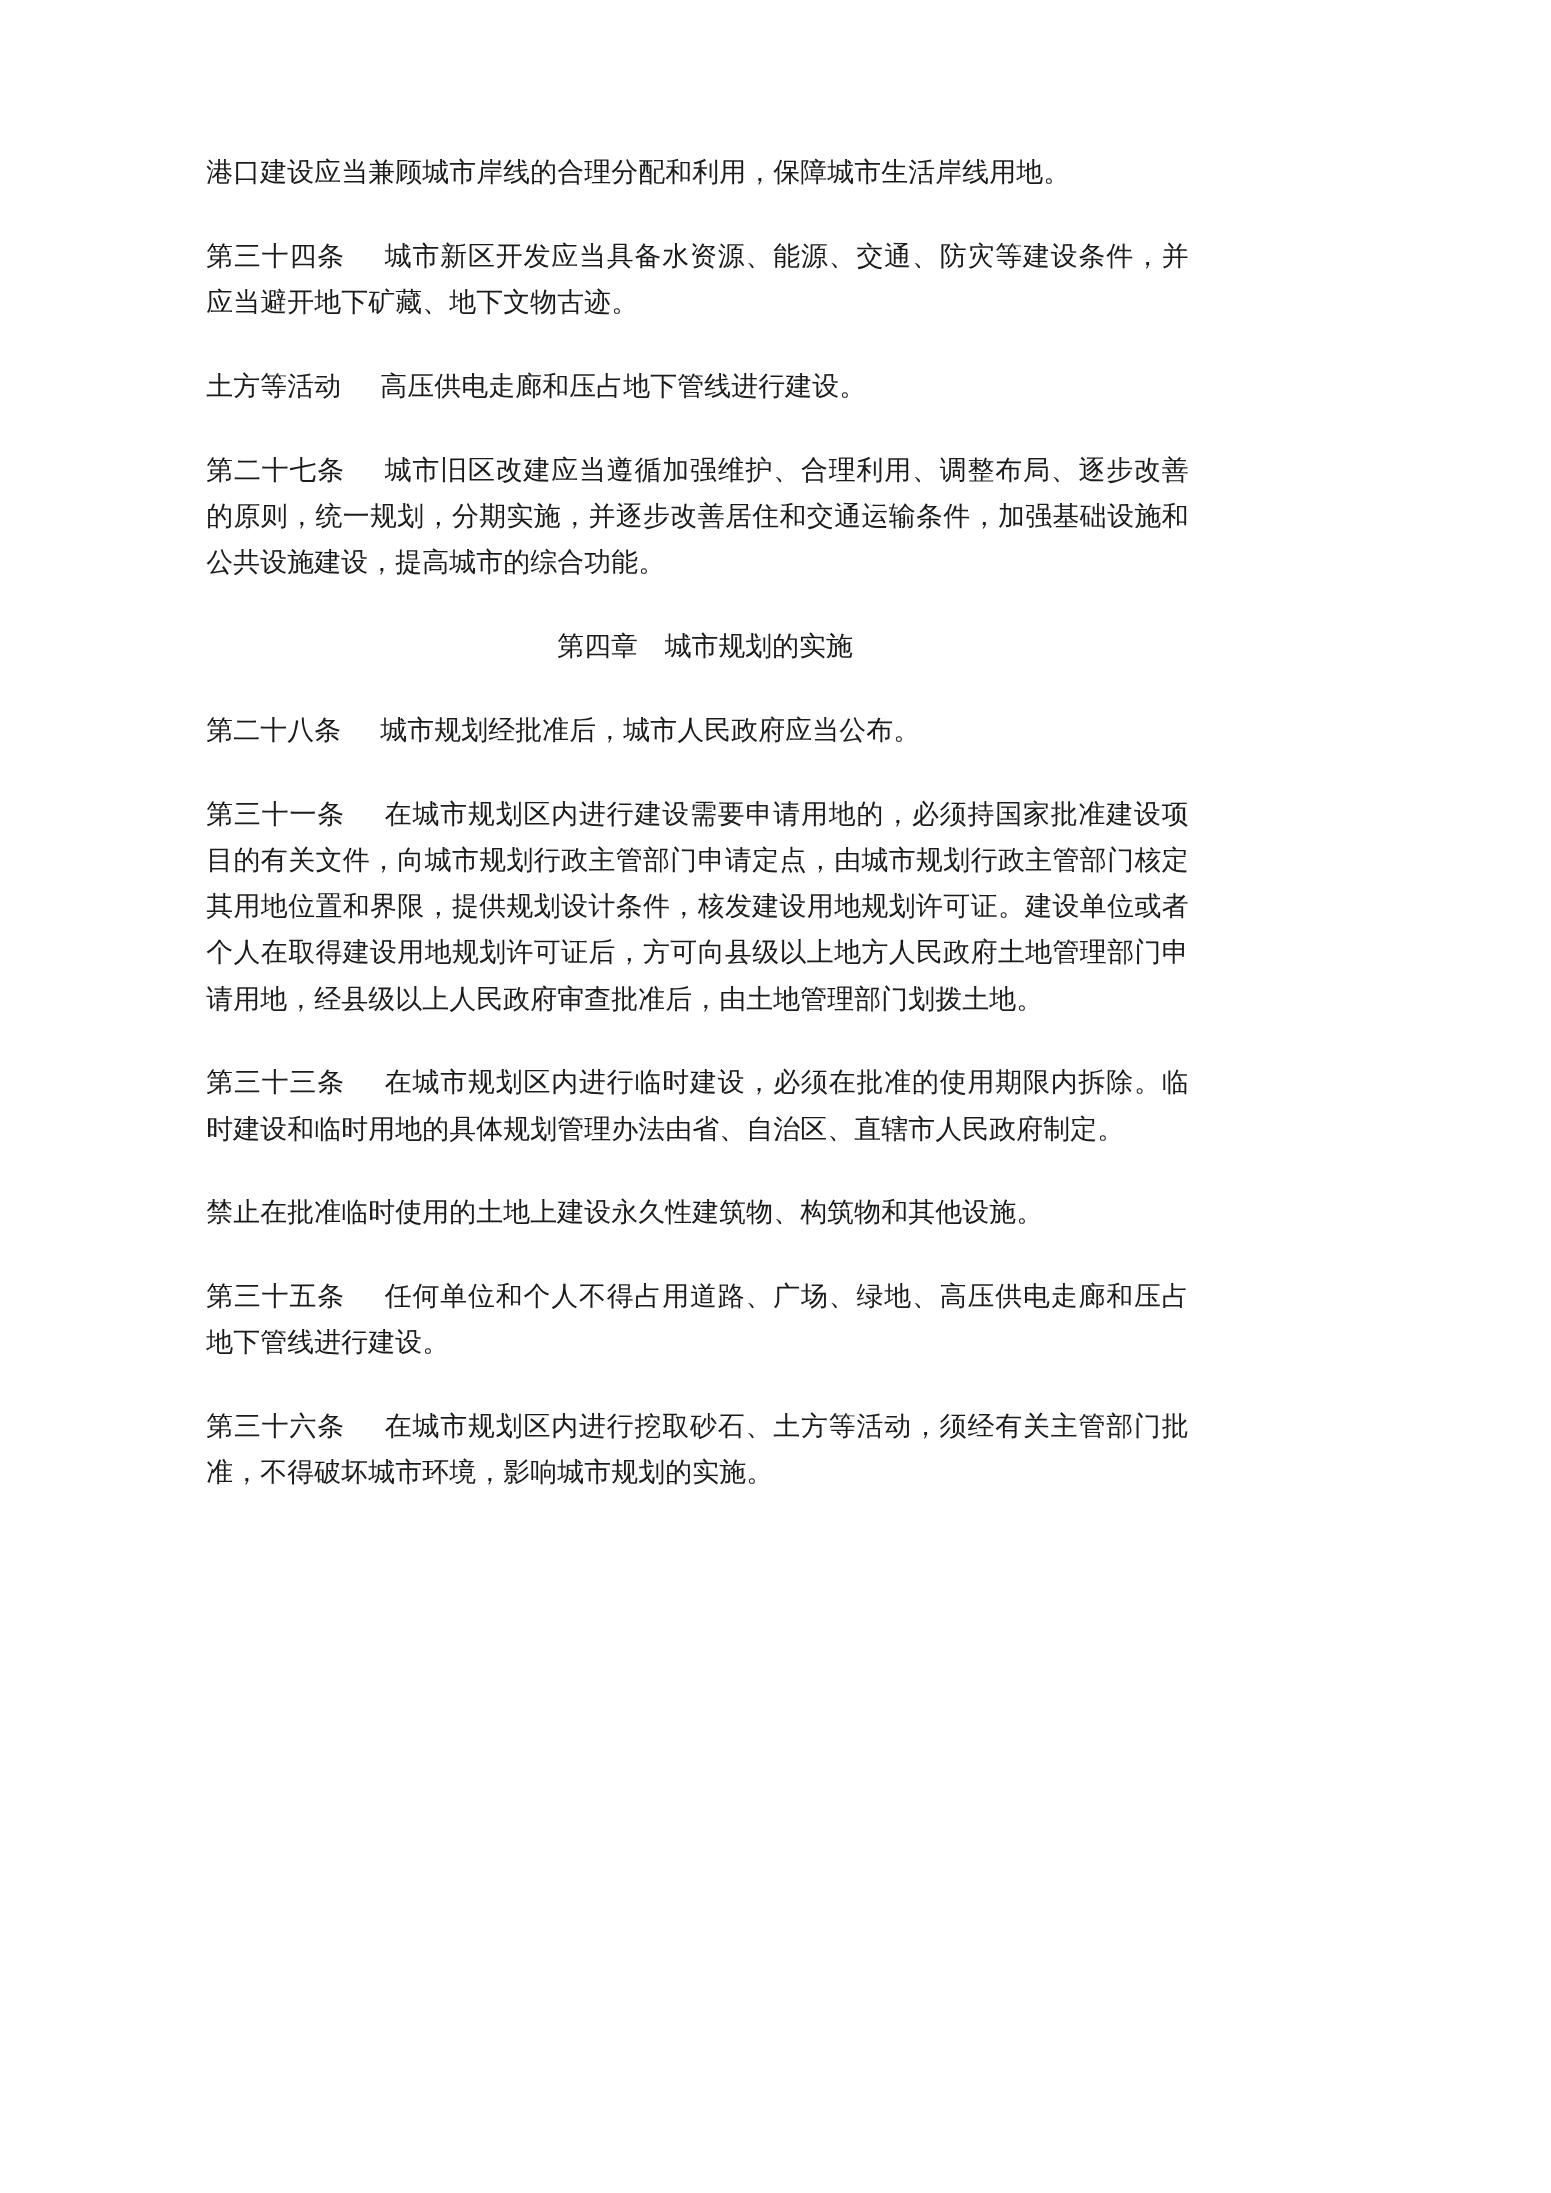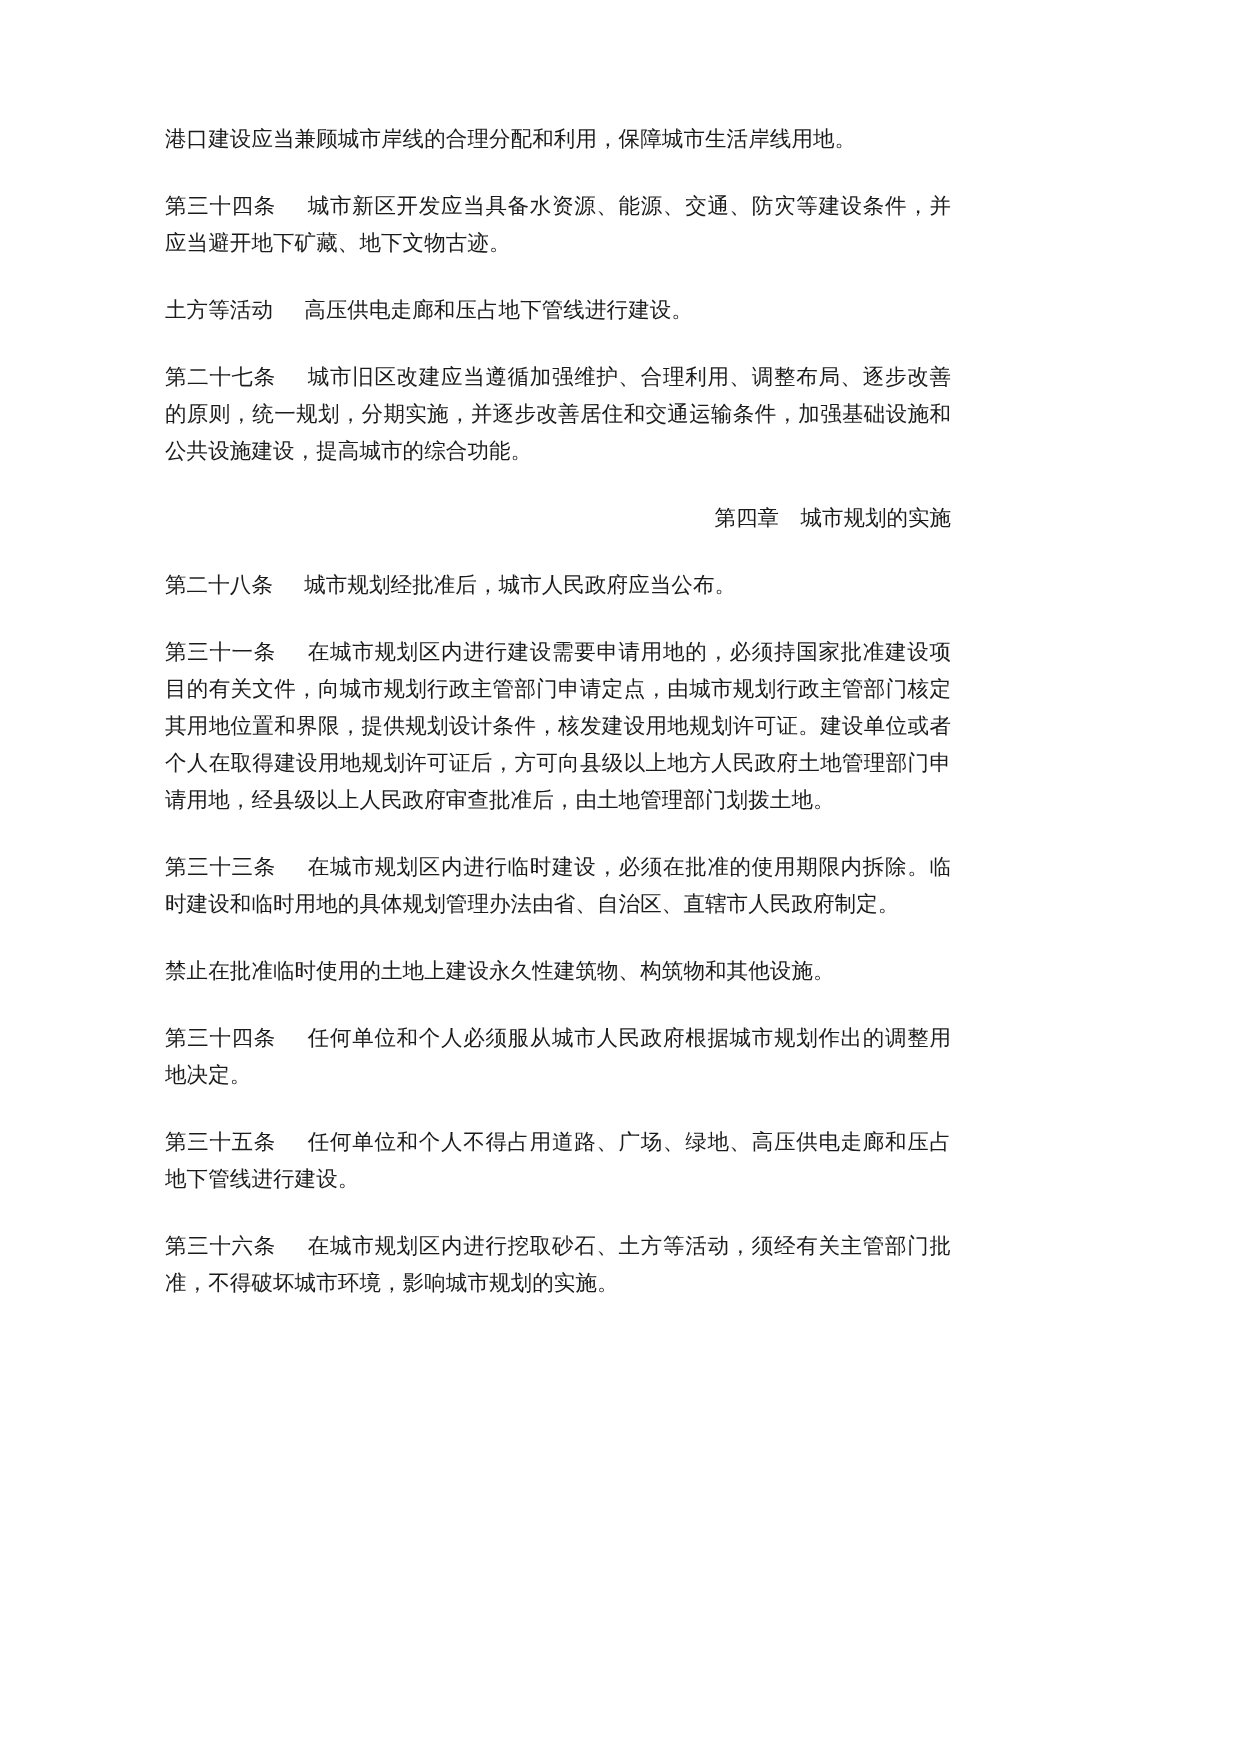--- a/index.html
+++ b/index.html
@@ -55,7 +55,7 @@
     font-size: 21.5px;
     line-height: 37px;
     color: #1b1b1b;
-    text-align: right;
+    text-align: center;
   }
 </style>
 </head>

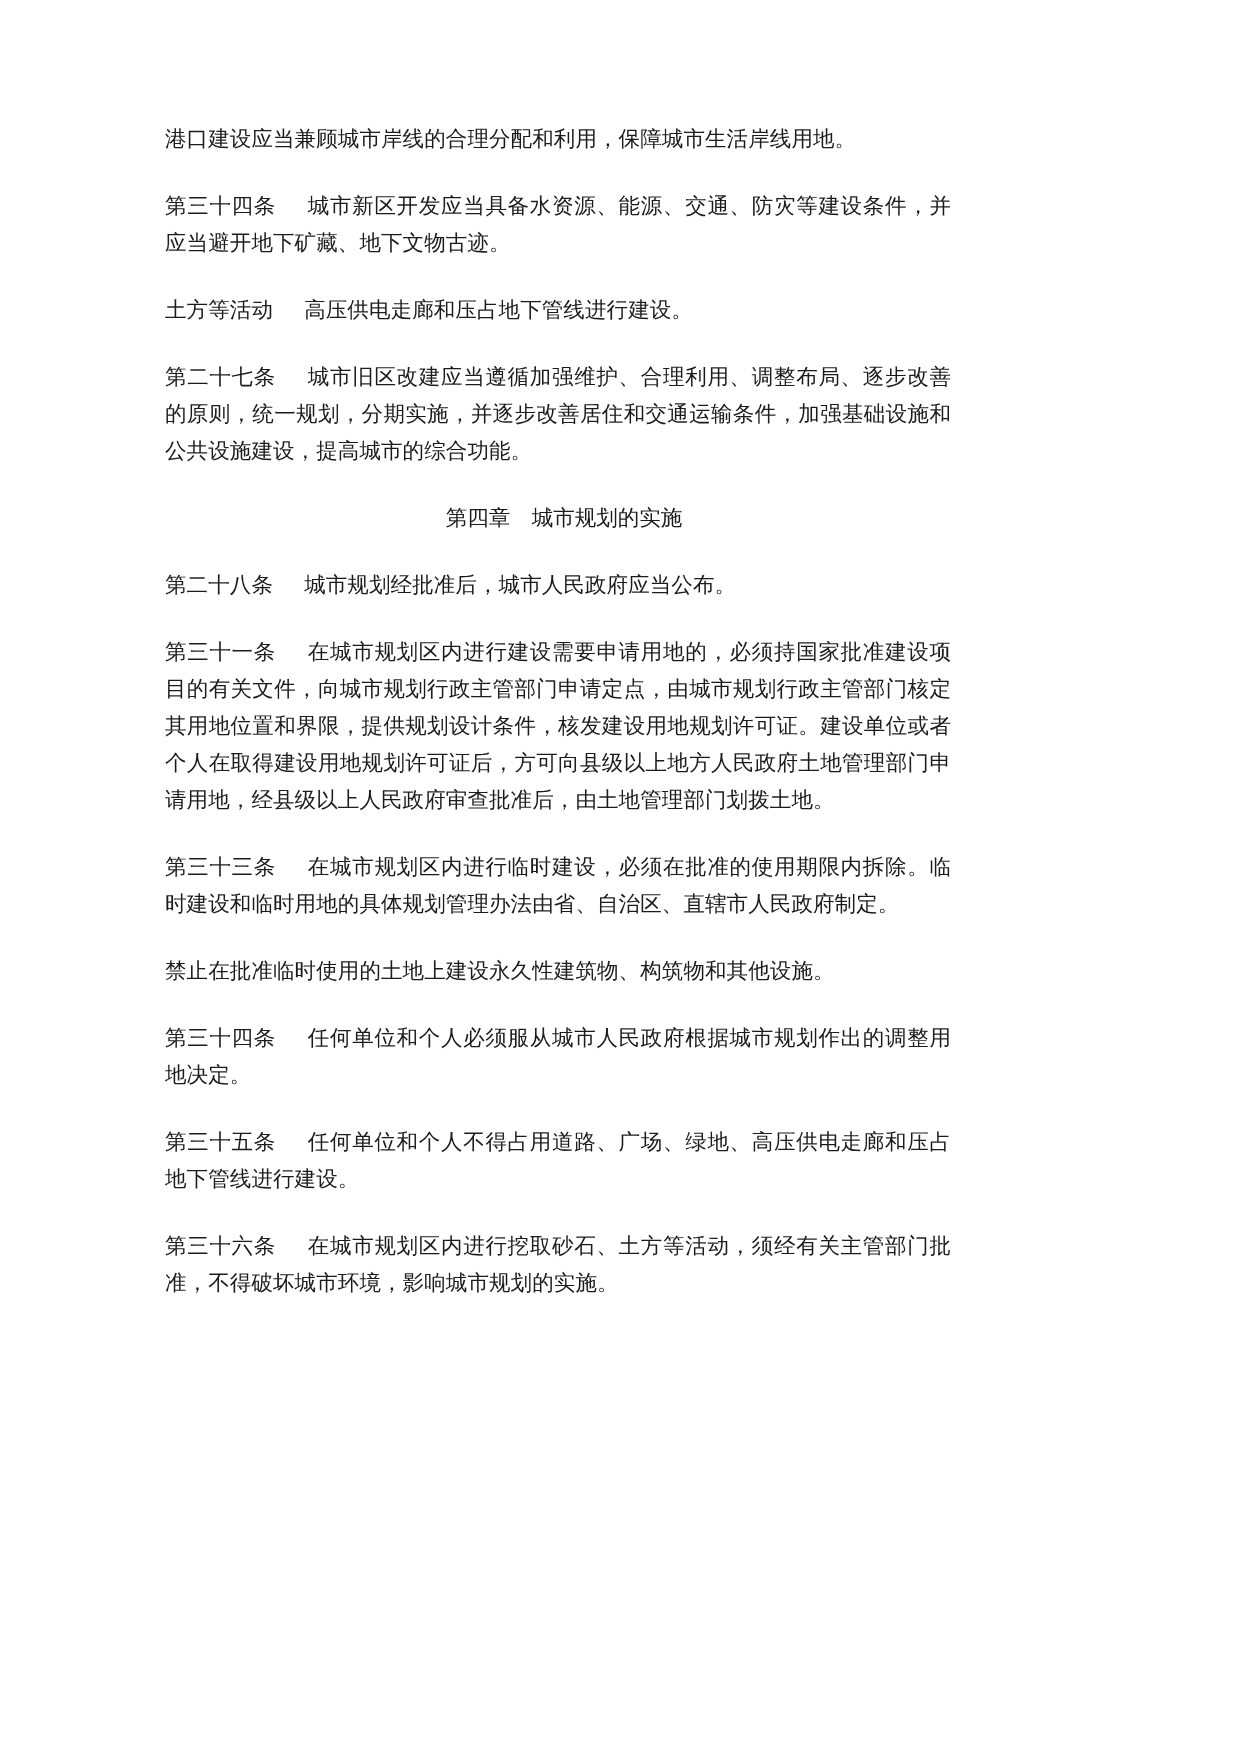--- a/index.html
+++ b/index.html
@@ -103,9 +103,6 @@
       <span>禁止在批准临时使用的土地上建设永久性建筑物、构筑物和其他设施。</span>
     </p>
 
-    <p class="para">
-      <span class="article-no">第三十四条</span><span class="gap"></span><span>任何单位和个人必须服从城市人民政府根据城市规划作出的调整用地决定。</span>
-    </p>
 
     <p class="para">
       <span class="article-no">第三十五条</span><span class="gap"></span><span>任何单位和个人不得占用道路、广场、绿地、高压供电走廊和压占地下管线进行建设。</span>

